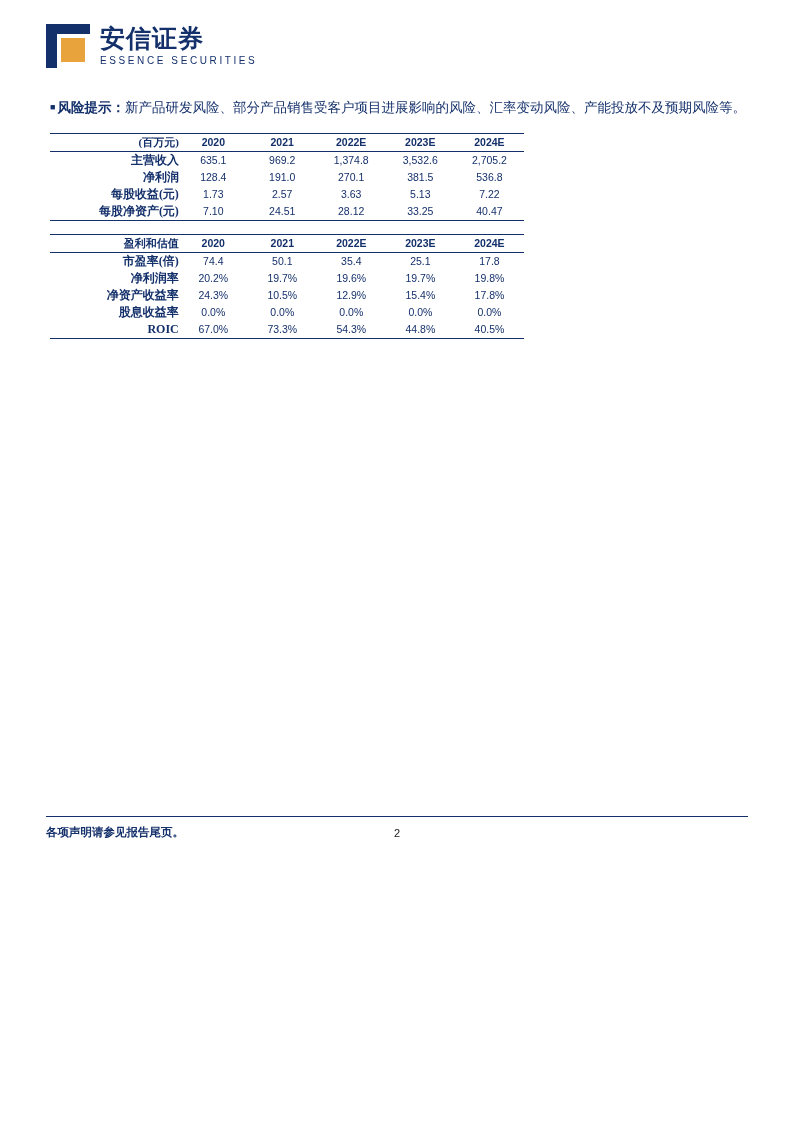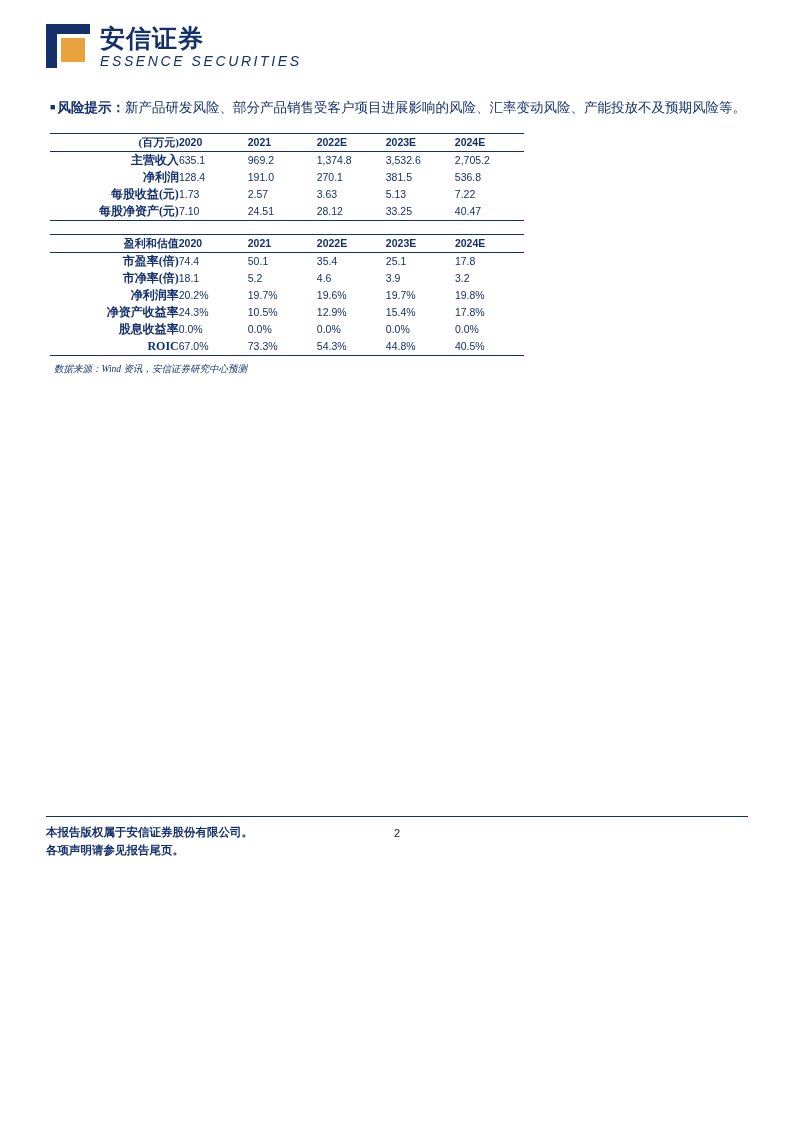--- a/index.html
+++ b/index.html
@@ -75,12 +75,11 @@
   }
   .logo-en {
     font-family: "Liberation Sans", sans-serif;
-    font-size: 14px;
+    font-size: 10px;
     color: #14306b;
     letter-spacing: 2.6px;
     line-height: 12px;
     margin-top: 1px;
-    font-style: italic;
   }
 
   

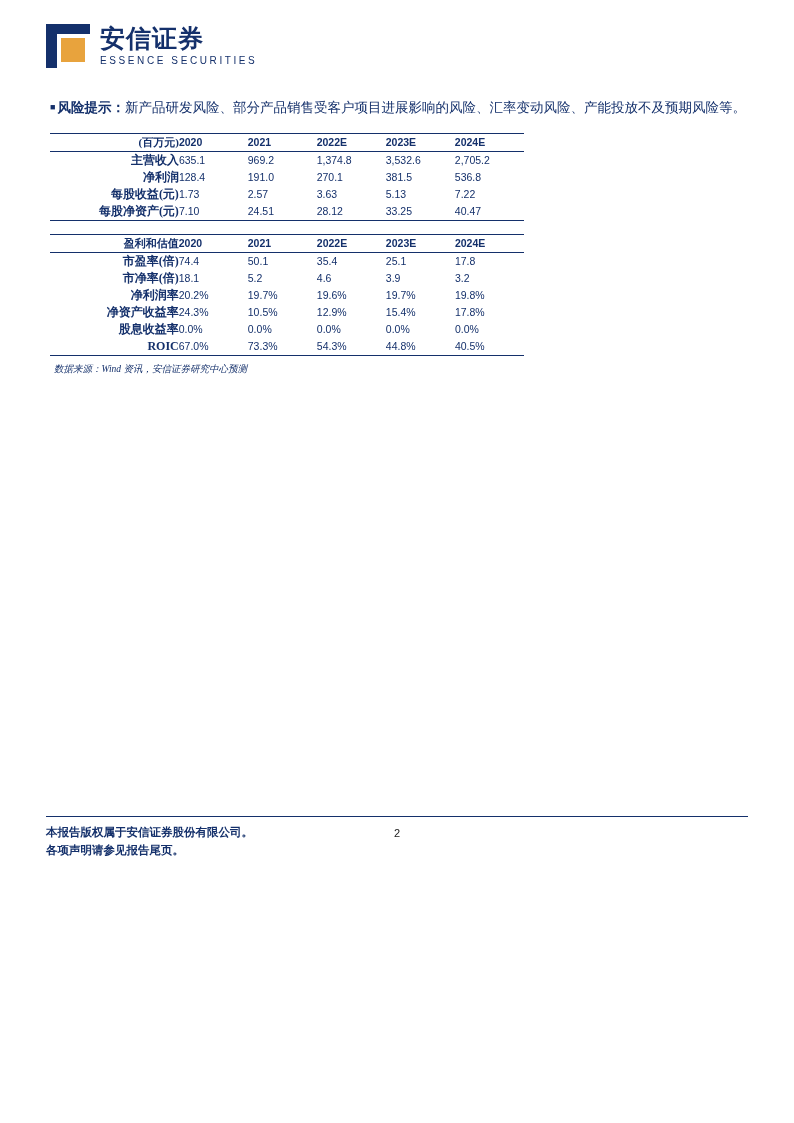--- a/index.html
+++ b/index.html
@@ -131,7 +131,7 @@
     white-space: nowrap;
   }
   table.fin .num {
-    text-align: left;
+    text-align: center;
     width: 70px;
   }
   table.fin thead td.rowlabel,

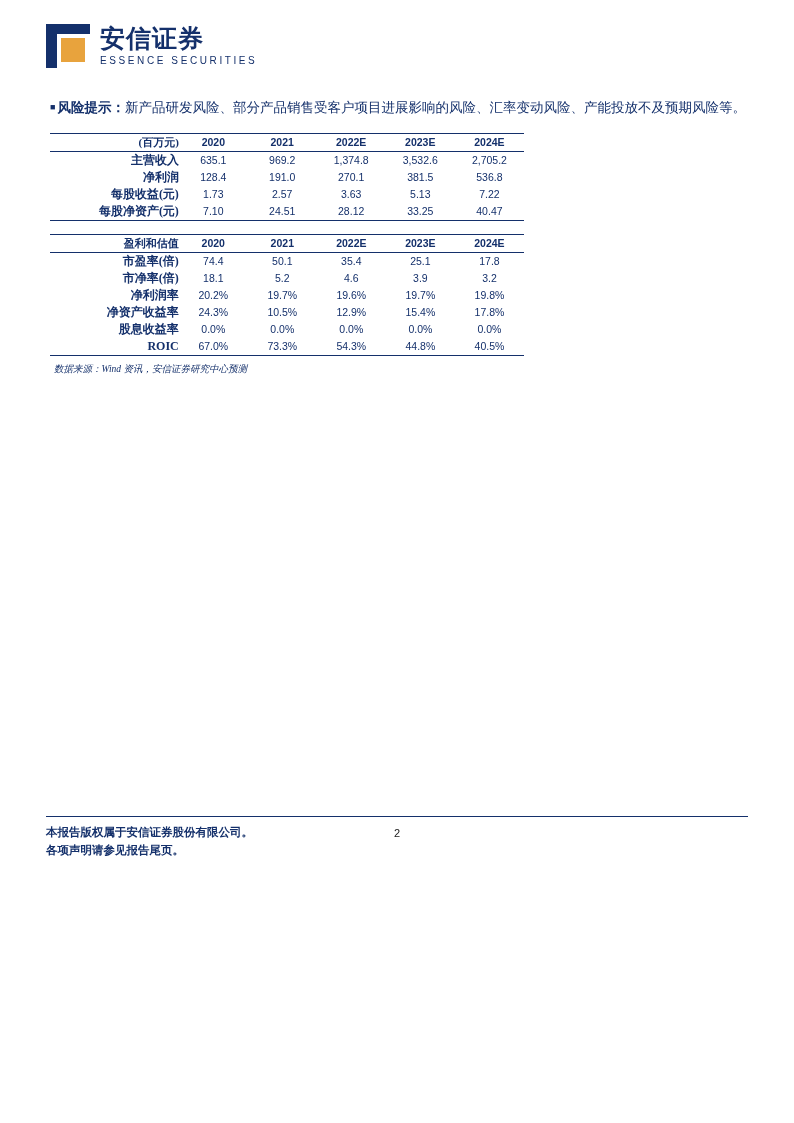--- a/index.html
+++ b/index.html
@@ -288,14 +288,6 @@
           <td class="num">17.8</td>
         </tr>
         <tr>
-          <td class="rowlabel">市净率(倍)</td>
-          <td class="num">18.1</td>
-          <td class="num">5.2</td>
-          <td class="num">4.6</td>
-          <td class="num">3.9</td>
-          <td class="num">3.2</td>
-        </tr>
-        <tr>
           <td class="rowlabel">净利润率</td>
           <td class="num">20.2%</td>
           <td class="num">19.7%</td>

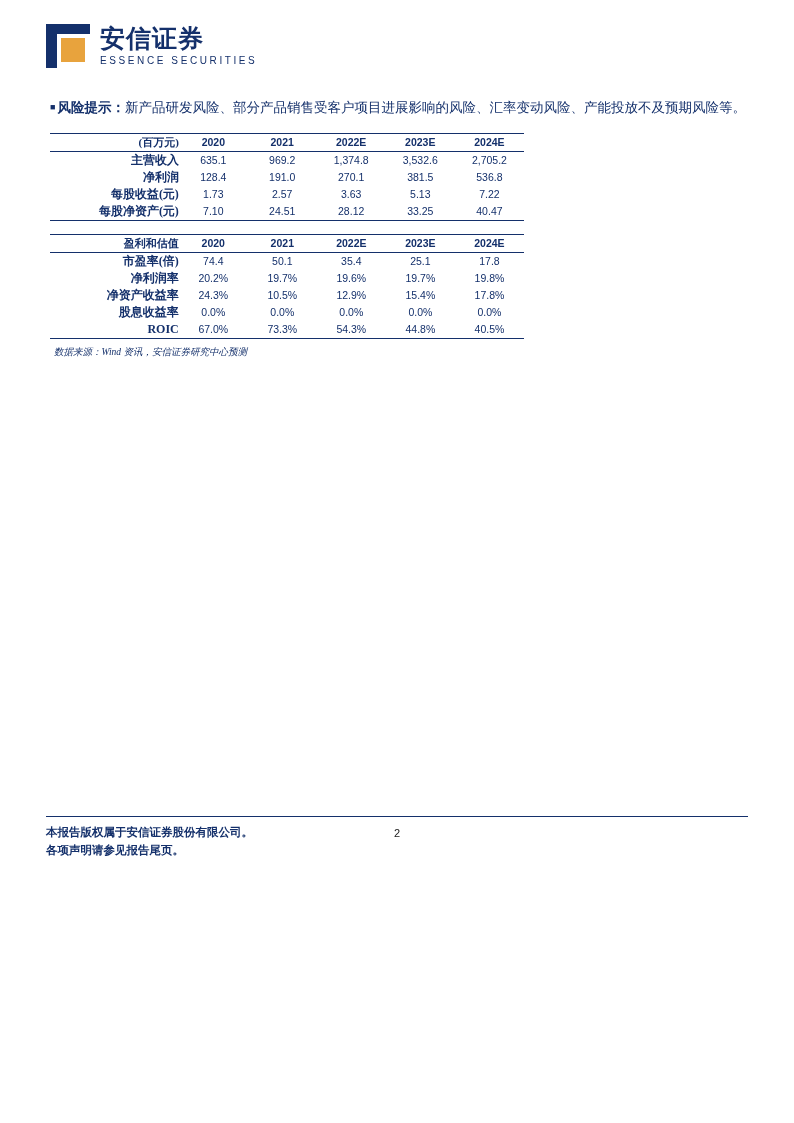--- a/index.html
+++ b/index.html
@@ -322,7 +322,6 @@
       </tbody>
     </table>
 
-    <div class="source">数据来源：Wind 资讯，安信证券研究中心预测</div>
   </div>
 
   <div class="footer">

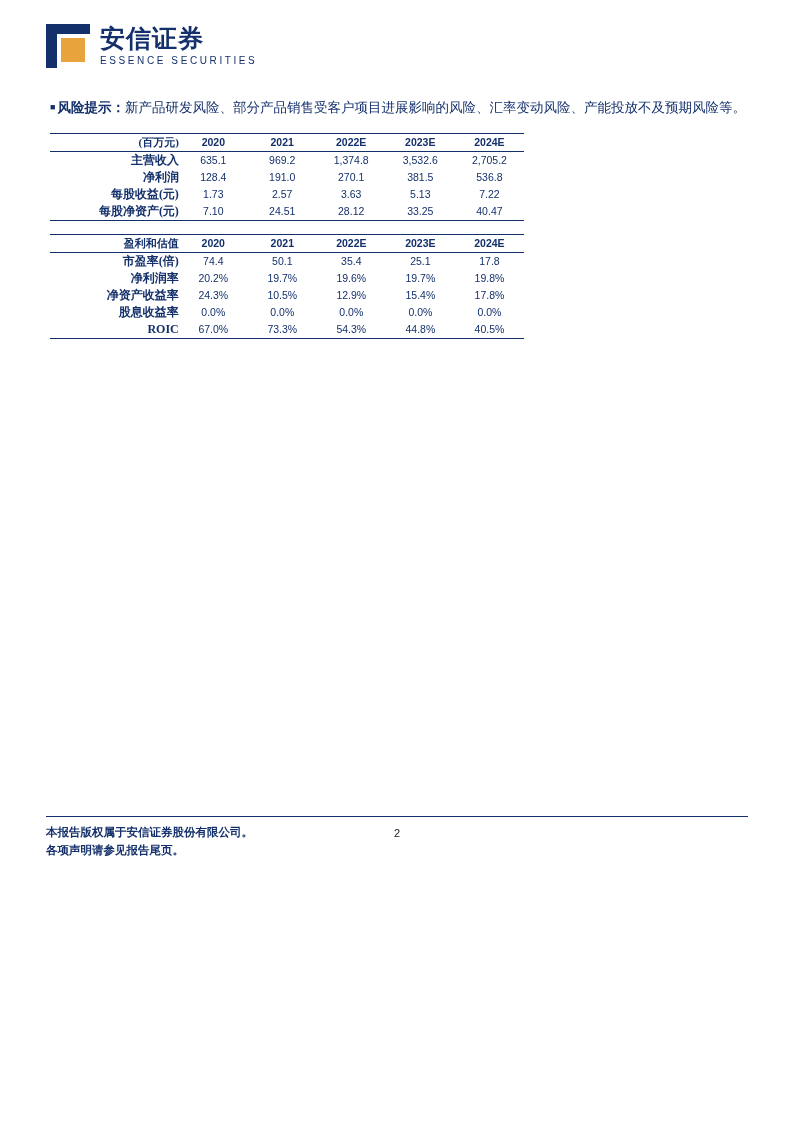--- a/index.html
+++ b/index.html
@@ -327,7 +327,6 @@
   <div class="footer">
     <div class="footer-rule"></div>
     <div class="footer-inner">
-      <div class="footer-text">本报告版权属于安信证券股份有限公司。</div>
       <div class="footer-text">各项声明请参见报告尾页。</div>
       <div class="page-num">2</div>
     </div>

